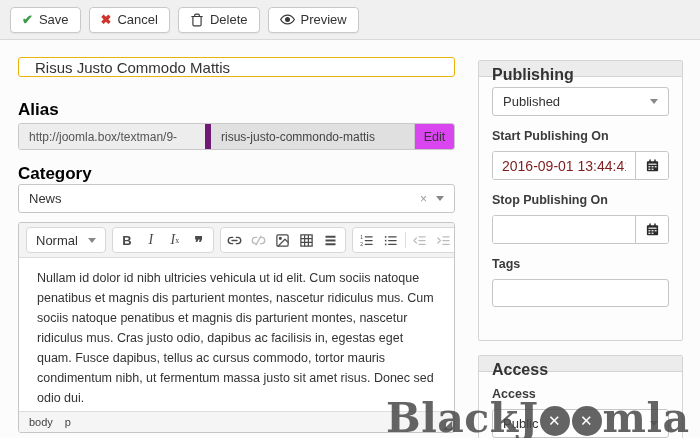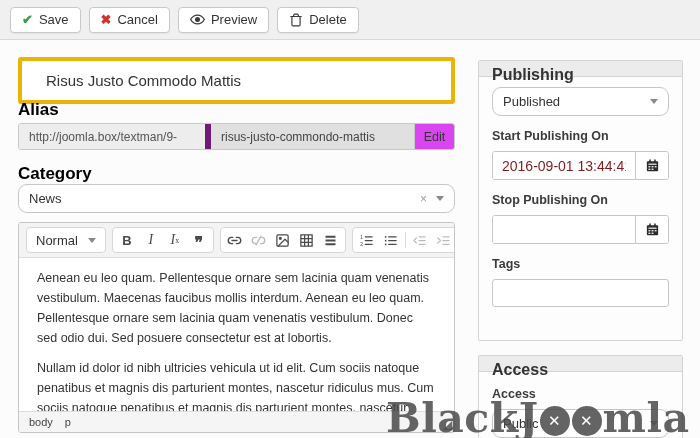--- a/index.html
+++ b/index.html
@@ -148,21 +148,21 @@
     </button>
     <button class="tb-btn">
       <span class="tb-ico">
+        <svg width="14" height="14" viewBox="0 0 24 24" fill="none" stroke="#3a3a3a" stroke-width="2" stroke-linecap="round" stroke-linejoin="round">
+            <polyline points="3 6 5 6 21 6"></polyline>
+            <path d="M19 6v14a2 2 0 0 1-2 2H7a2 2 0 0 1-2-2V6m3 0V4a2 2 0 0 1 2-2h4a2 2 0 0 1 2 2v2"></path>
+          </svg>
+      </span>
+      <span>Delete</span>
+    </button>
+    <button class="tb-btn">
+      <span class="tb-ico">
         <svg width="15" height="15" viewBox="0 0 24 24" fill="none" stroke="#3a3a3a" stroke-width="2" stroke-linecap="round" stroke-linejoin="round">
             <path d="M1 12s4-7 11-7 11 7 11 7-4 7-11 7-11-7-11-7z"></path>
             <circle cx="12" cy="12" r="3" fill="#3a3a3a"></circle>
           </svg>
       </span>
       <span>Preview</span>
-    </button>
-    <button class="tb-btn">
-      <span class="tb-ico">
-        <svg width="14" height="14" viewBox="0 0 24 24" fill="none" stroke="#3a3a3a" stroke-width="2" stroke-linecap="round" stroke-linejoin="round">
-            <polyline points="3 6 5 6 21 6"></polyline>
-            <path d="M19 6v14a2 2 0 0 1-2 2H7a2 2 0 0 1-2-2V6m3 0V4a2 2 0 0 1 2-2h4a2 2 0 0 1 2 2v2"></path>
-          </svg>
-      </span>
-      <span>Delete</span>
     </button>
   </div>
 

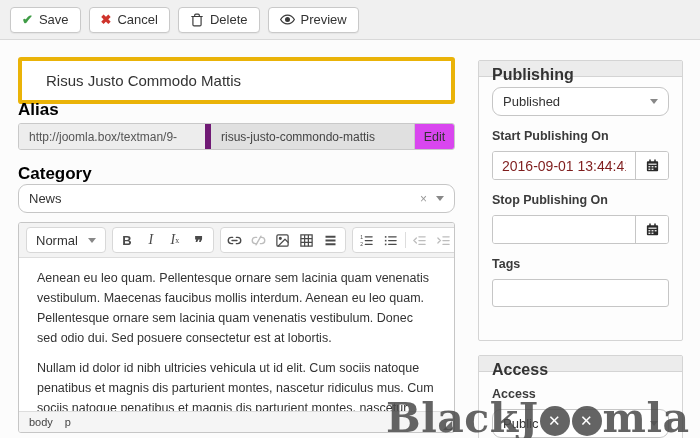--- a/index.html
+++ b/index.html
@@ -27,9 +27,9 @@
 
   
   .title-input {
-    position:absolute; left:18px; top:57px; width:437px; height:47px;
-    border:4px solid #eab308; border-radius:3px; background:#fff;
-    font-size:15px; color:#333; padding:0 24px; font-family:"Liberation Sans",sans-serif;
+    position:absolute; left:18px; top:57px; width:437px; height:20px;
+    border:1px solid #eab308; border-radius:3px; background:#fff;
+    font-size:15px; color:#333; padding:0 16px; font-family:"Liberation Sans",sans-serif;
   }
   .fld-label { position:absolute; font-size:17px; font-weight:bold; color:#000000; }
   .lbl-alias { left:18px; top:100px; }

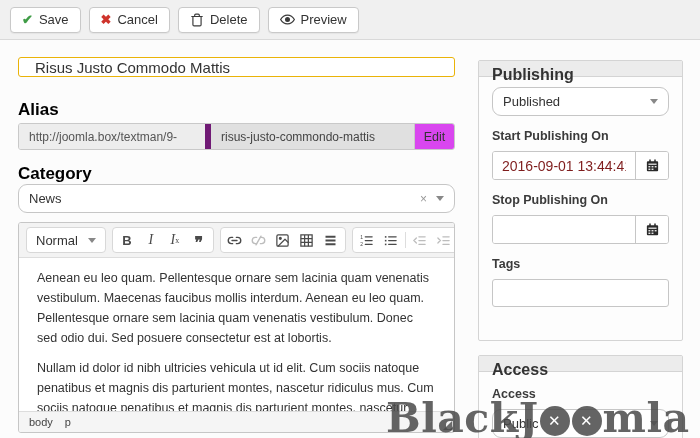--- a/index.html
+++ b/index.html
@@ -44,7 +44,7 @@
   .alias-edit   { width:40px; background:#d946ef; border-left:1px solid #c9c9c9; display:flex; align-items:center; justify-content:center; font-size:12.5px; cursor:pointer; }
 
   .select-box {
-    background:#fff; border:1px solid #c6c6c6; border-radius:9px;
+    background:#fff; border:1px solid #c6c6c6; border-radius:3px;
     display:flex; align-items:center; padding:0 10px; font-size:13px; color:#333; cursor:pointer;
   }
   .cat-select { position:absolute; left:18px; top:184px; width:437px; height:29px; }

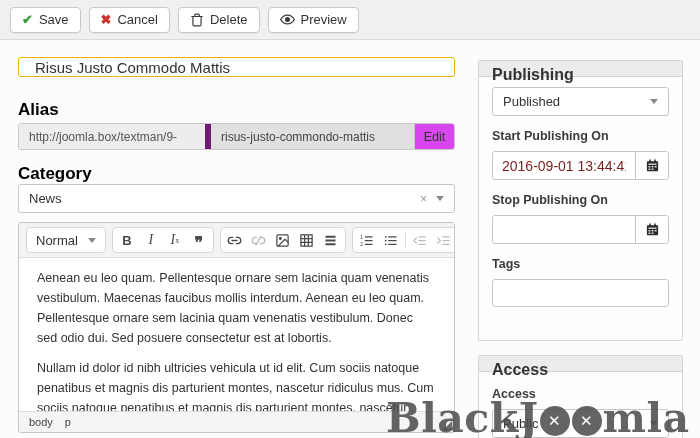--- a/index.html
+++ b/index.html
@@ -281,7 +281,6 @@
     </div>
 
     <div class="ed-content">
-      <p>Aenean eu leo quam. Pellentesque ornare sem lacinia quam venenatis vestibulum. Maecenas faucibus mollis interdum. Aenean eu leo quam. Pellentesque ornare sem lacinia quam venenatis vestibulum. Donec sed odio dui. Sed posuere consectetur est at lobortis.</p>
       <p>Nullam id dolor id nibh ultricies vehicula ut id elit. Cum sociis natoque penatibus et magnis dis parturient montes, nascetur ridiculus mus. Cum sociis natoque penatibus et magnis dis parturient montes, nascetur ridiculus mus. Cras justo odio, dapibus ac facilisis in, egestas eget quam. Fusce dapibus, tellus ac cursus commodo, tortor mauris condimentum nibh, ut fermentum massa justo sit amet risus. Donec sed odio dui.</p>
     </div>
 

